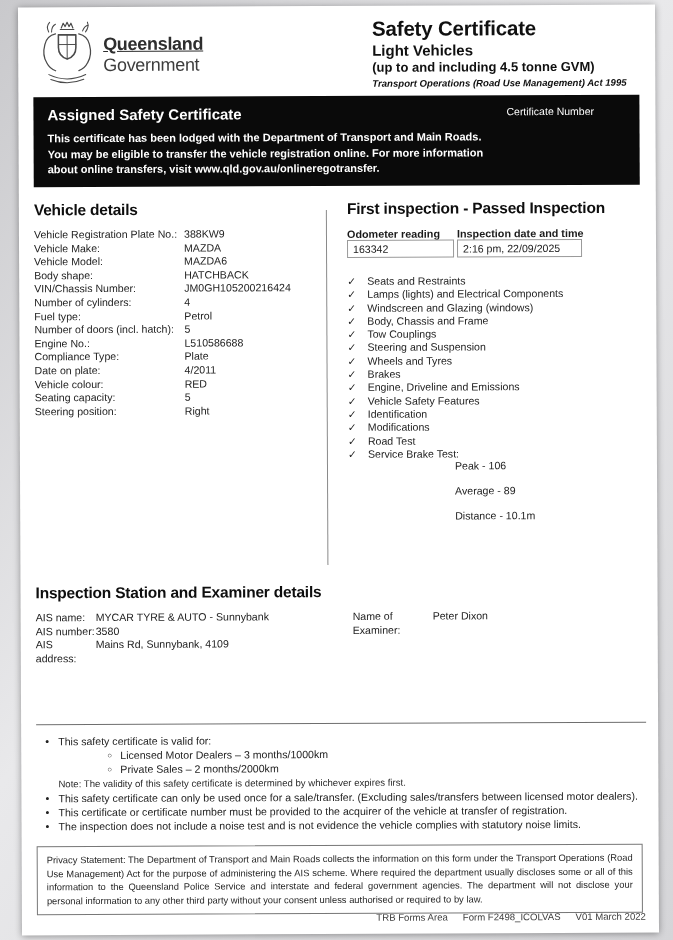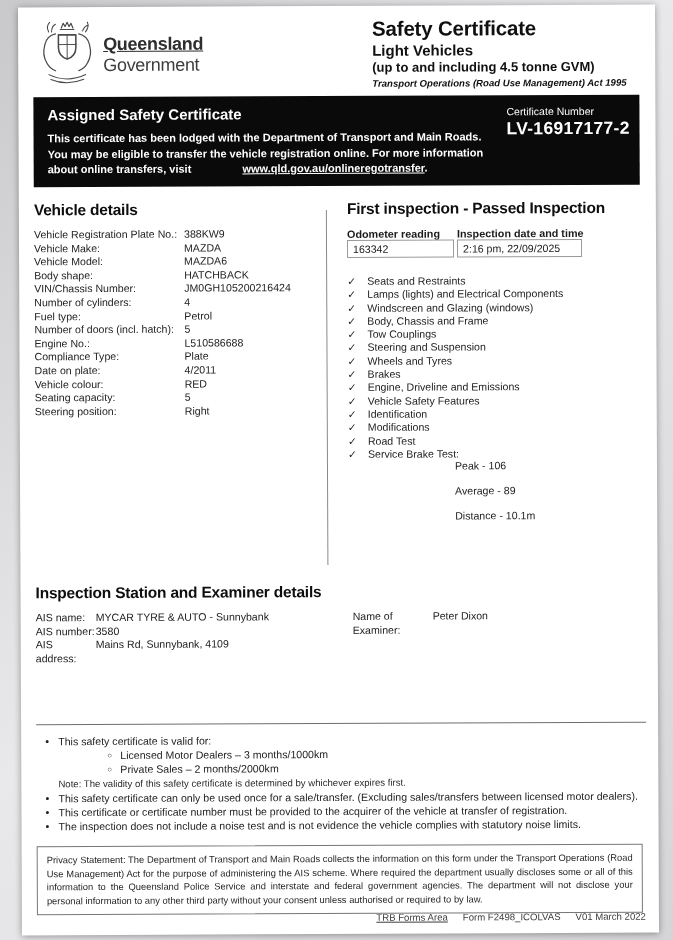--- a/index.html
+++ b/index.html
@@ -112,7 +112,6 @@
     </div>
     <div class="cert">
       <div class="cert-label">Certificate Number</div>
-      <div class="cert-num">LV-16917177-2</div>
     </div>
   </div>
 

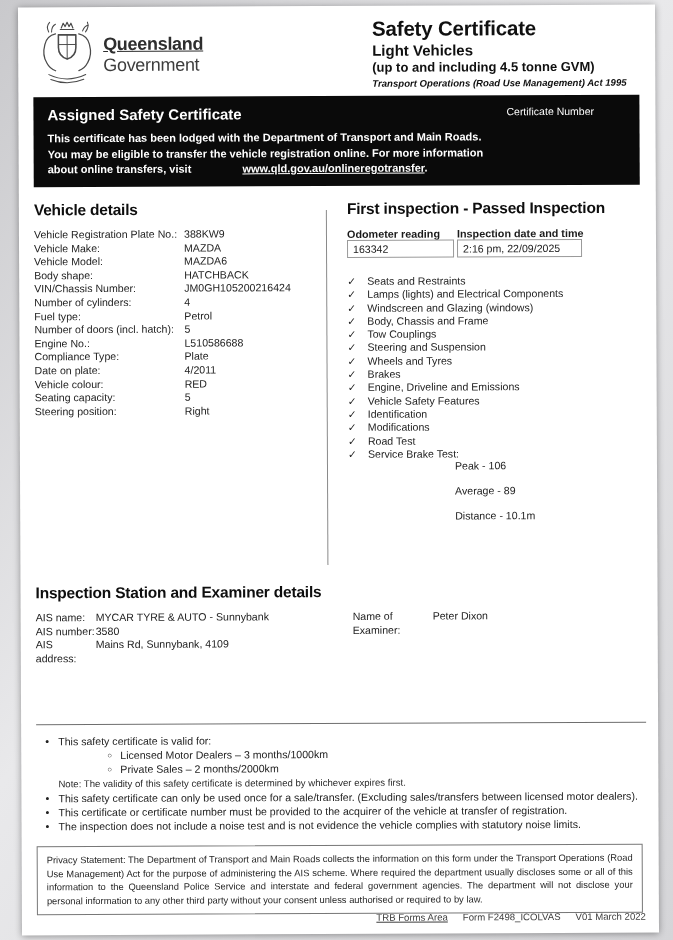--- a/index.html
+++ b/index.html
@@ -29,7 +29,7 @@
   .banner-left{position:absolute;left:14px;top:9px;width:446px;}
   .banner-h{font-size:15px;font-weight:bold;margin-bottom:8px;}
   .banner-p{font-size:11px;font-weight:bold;line-height:15.5px;}
-  .banner-link{text-decoration:underline;cursor:pointer;margin-left:48px;}
+  .banner-link{cursor:pointer;}
   .cert{position:absolute;left:473px;top:10px;}
   .cert-label{font-size:10.5px;}
   .cert-num{font-size:17.5px;font-weight:bold;letter-spacing:.3px;margin-top:1px;}

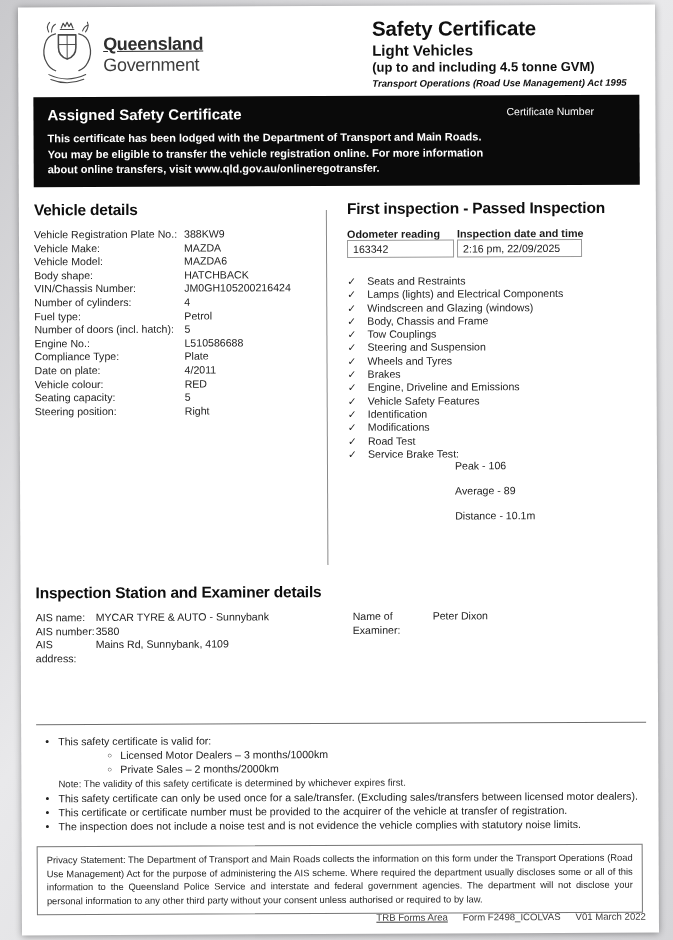--- a/index.html
+++ b/index.html
@@ -282,7 +282,7 @@
 
   <div class="privacy"><b>Privacy Statement:</b><span> The Department of Transport and Main Roads collects the information on this form under the Transport Operations (Road Use Management) Act for the purpose of administering the AIS scheme. Where required the department usually discloses some or all of this information to the Queensland Police Service and interstate and federal government agencies. The department will not disclose your personal information to any other third party without your consent unless authorised or required to by law.</span></div>
 
-  <div class="footer"><span style="margin-left:4px;text-decoration:underline;">TRB Forms Area</span><span>Form F2498_ICOLVAS</span><span>V01 March 2022</span></div>
+  <div class="footer"><span style="margin-left:4px;">TRB Forms Area</span><span>Form F2498_ICOLVAS</span><span>V01 March 2022</span></div>
 
 </div>
 

